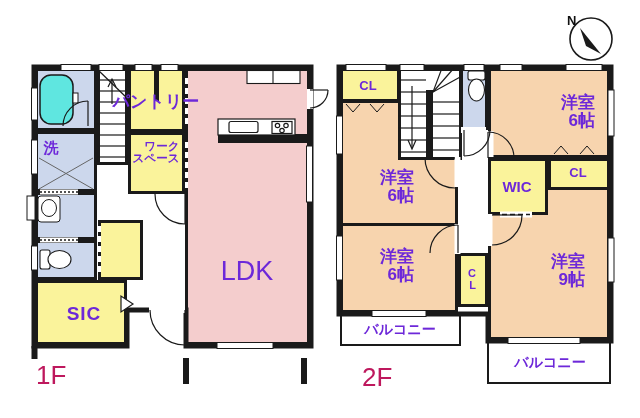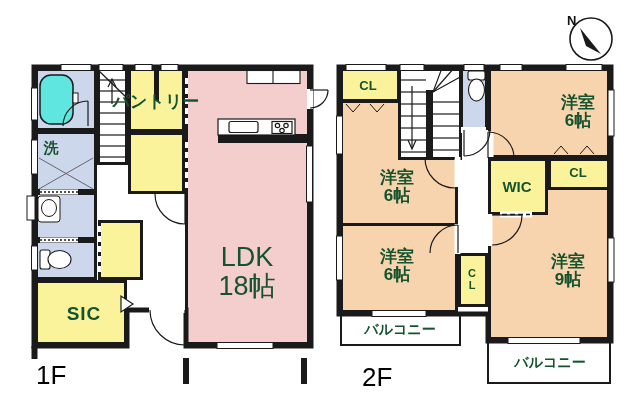--- a/index.html
+++ b/index.html
@@ -13,8 +13,8 @@
   .c-yellow{background:#faf39b;}
   .c-blue{background:#ccd7ec;}
   .c-white{background:#ffffff;}
-  .lbl{position:absolute;transform:translate(-50%,-50%);text-align:center;white-space:nowrap;
-       line-height:1.08;font-weight:600;color:#14532d;}
+  .lbl{position:absolute;transform:translate(-50%,-50%);text-align:right;white-space:nowrap;
+       line-height:1.08;font-weight:600;color:#6d28d9;}
   .lbl span{display:block;}
   .floor-tag{position:absolute;font-size:26px;font-weight:500;color:#000000;}
   svg{position:absolute;pointer-events:none;overflow:visible;}

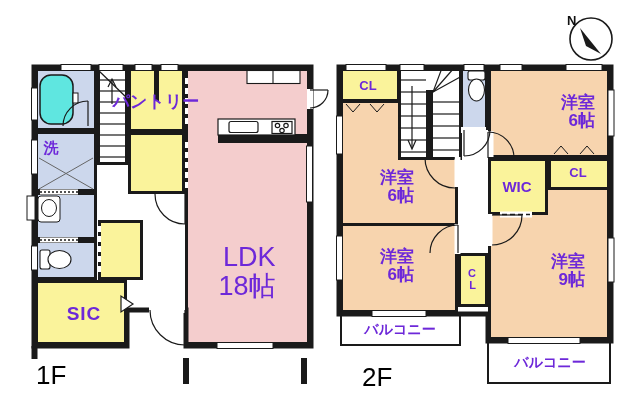--- a/index.html
+++ b/index.html
@@ -140,6 +140,10 @@
 
     <div class="lbl" style="left:16px;top:80px;font-size:15px;">洗</div>
     <div class="lbl" style="left:121px;top:34px;font-size:17px;">パントリー</div>
+    <div class="lbl" style="left:121px;top:84px;font-size:11.5px;">
+      <span>ワーク</span>
+      <span>スペース</span>
+    </div>
     <div class="lbl" style="left:212px;top:162px;font-size:27px;font-weight:500;margin-top:42px;">
       <span>LDK</span>
       <span>18帖</span>

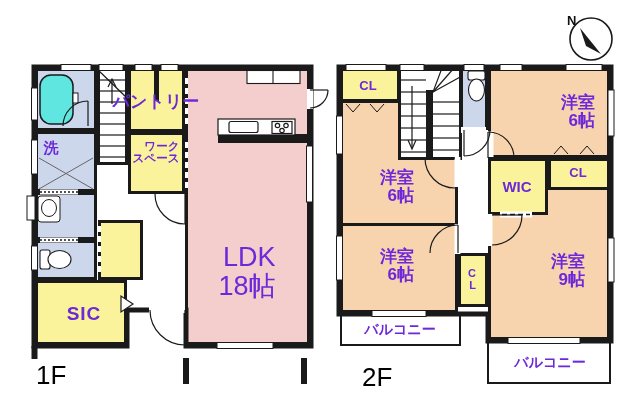--- a/index.html
+++ b/index.html
@@ -146,7 +146,6 @@
     </div>
     <div class="lbl" style="left:212px;top:162px;font-size:27px;font-weight:500;margin-top:42px;">
       <span>LDK</span>
-      <span>18帖</span>
     </div>
     <div class="lbl" style="left:49px;top:246px;font-size:19px;letter-spacing:1px;">SIC</div>
   </div>

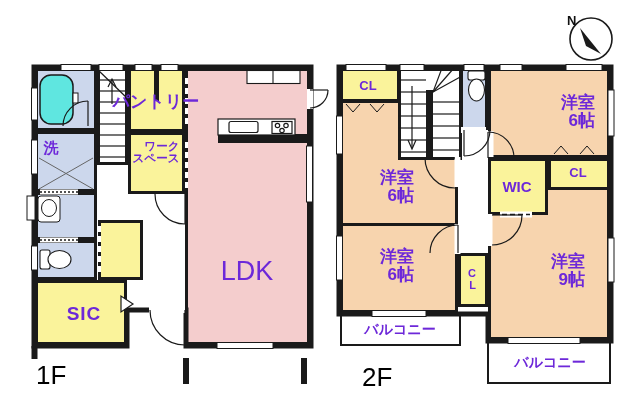--- a/index.html
+++ b/index.html
@@ -16,7 +16,7 @@
   .lbl{position:absolute;transform:translate(-50%,-50%);text-align:right;white-space:nowrap;
        line-height:1.08;font-weight:600;color:#6d28d9;}
   .lbl span{display:block;}
-  .floor-tag{position:absolute;font-size:26px;font-weight:500;color:#000000;}
+  .floor-tag{position:absolute;font-size:26px;font-weight:500;color:#be185d;}
   svg{position:absolute;pointer-events:none;overflow:visible;}
   .ln{stroke:#1a1a1a;fill:none;}
 </style>

